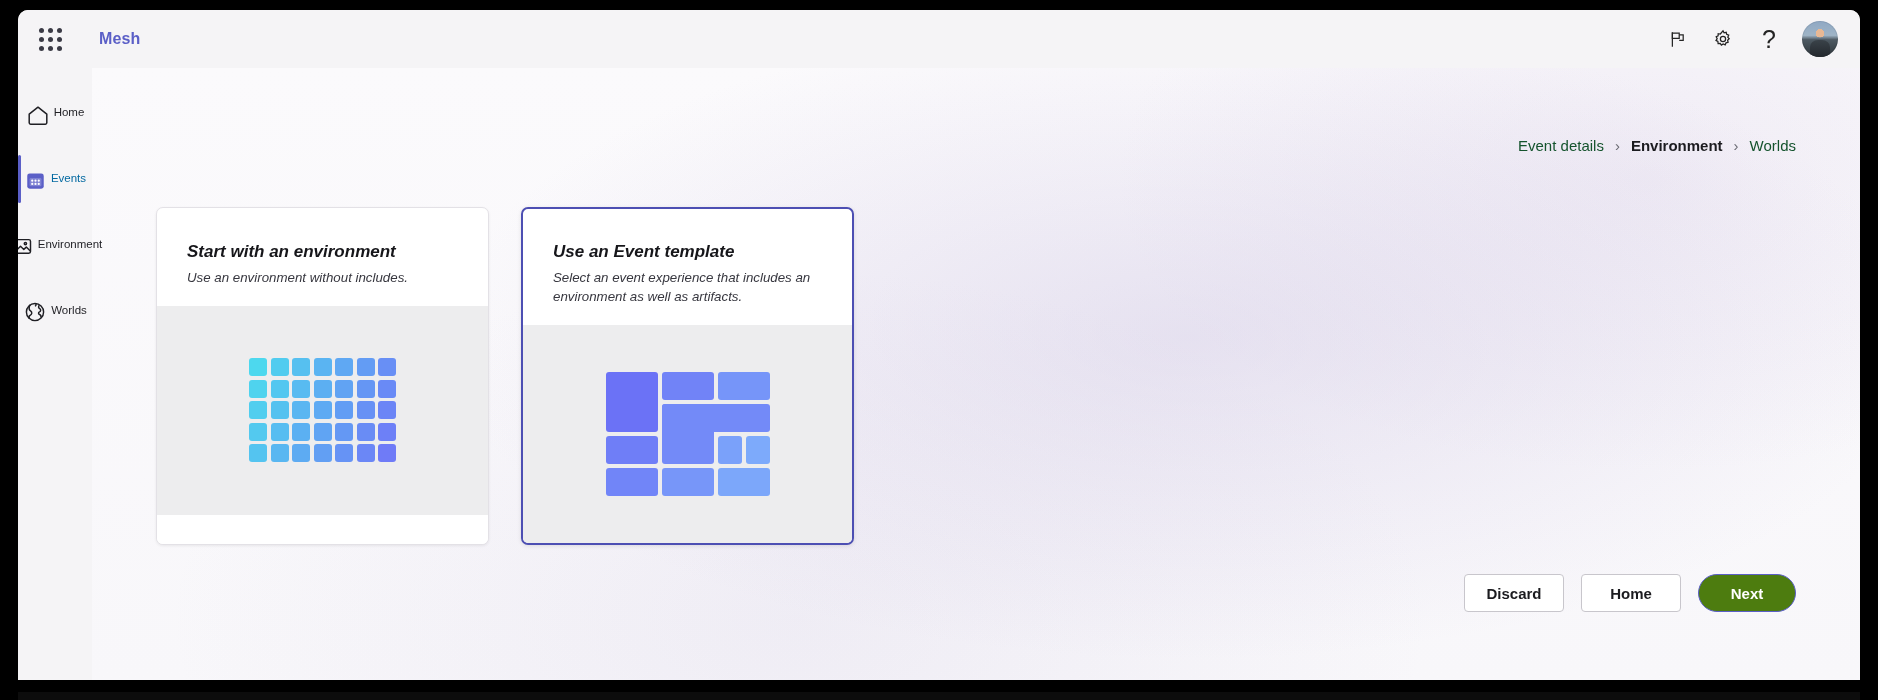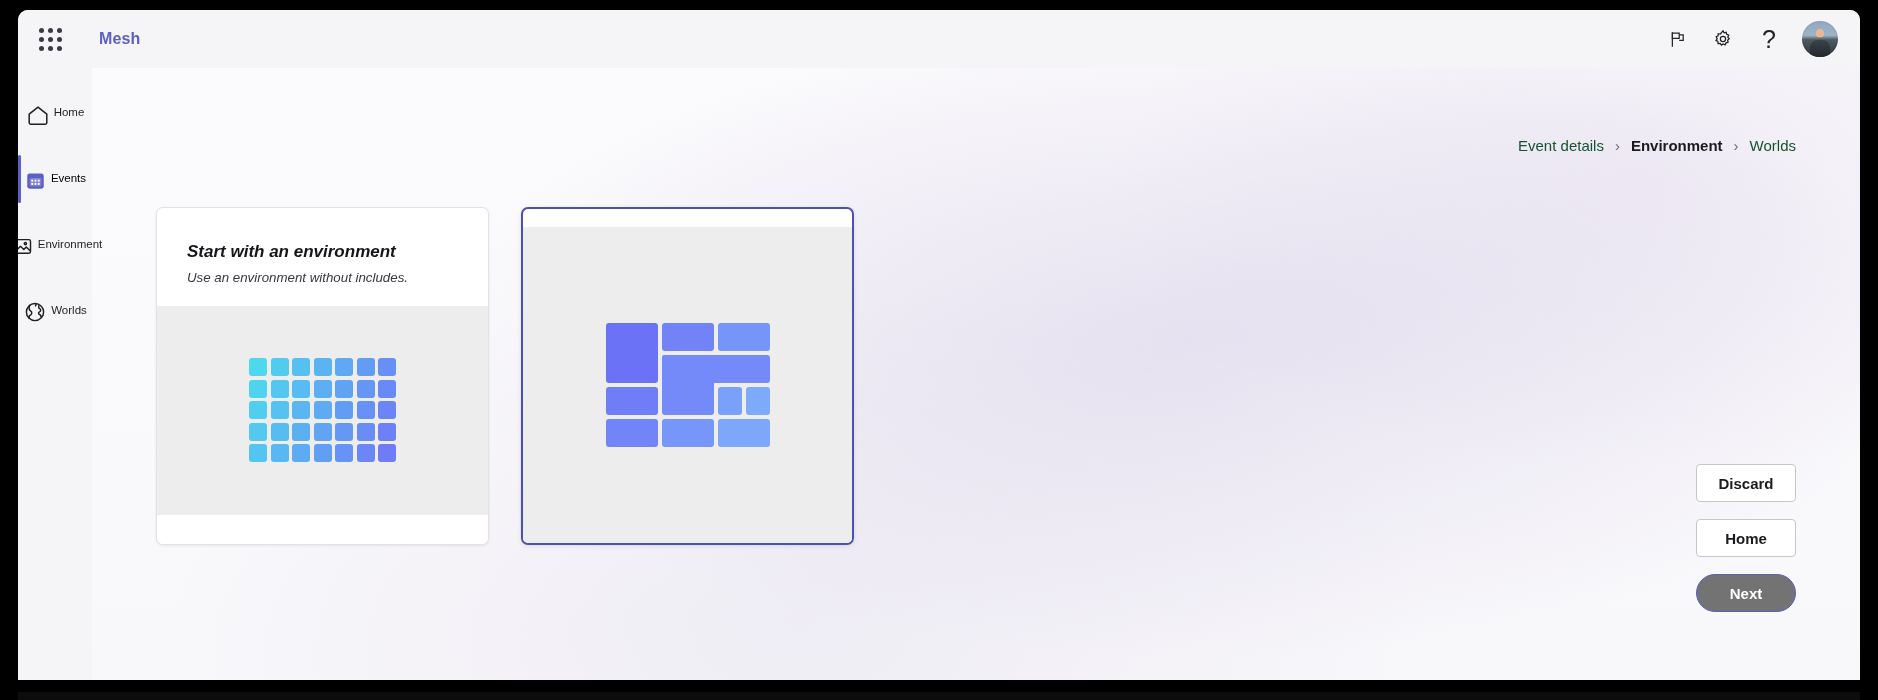--- a/index.html
+++ b/index.html
@@ -83,7 +83,7 @@
     gap: 4px; cursor: pointer; color: #1f1f24;
   }
   .rail-item .rlabel { font-size: 11.5px; line-height: 1; }
-  .rail-item.sel { color: #000000; }
+  .rail-item.sel { color: #0369a1; }
   .rail-item.sel::before {
     content: ""; position: absolute; left: 0; top: 9px;
     width: 3px; height: 48px; border-radius: 2px; background: #5b5fc7;

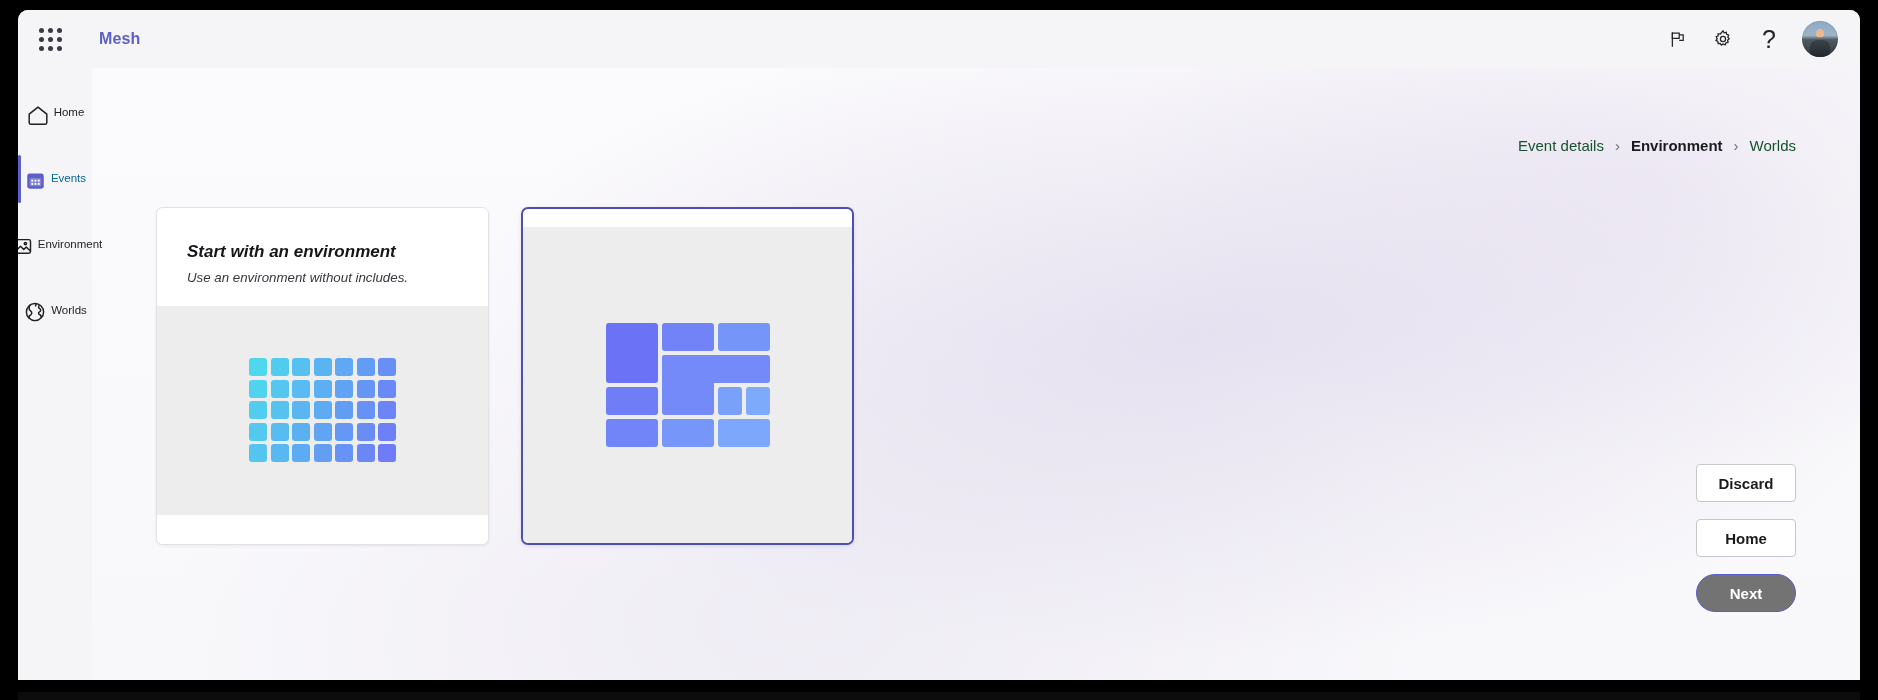--- a/index.html
+++ b/index.html
@@ -312,6 +312,10 @@
         </div>
 
         <div class="card selected">
+          <div class="card-head">
+            <div class="card-title">Use an Event template</div>
+            <div class="card-desc">Select an event experience that includes an environment as well as artifacts.</div>
+          </div>
           <div class="card-art">
             <div class="mosaic" id="mosaicArt">
                 <span style="grid-area: 1 / 1 / span 2 / span 2; background: rgb(107, 114, 246);"></span>

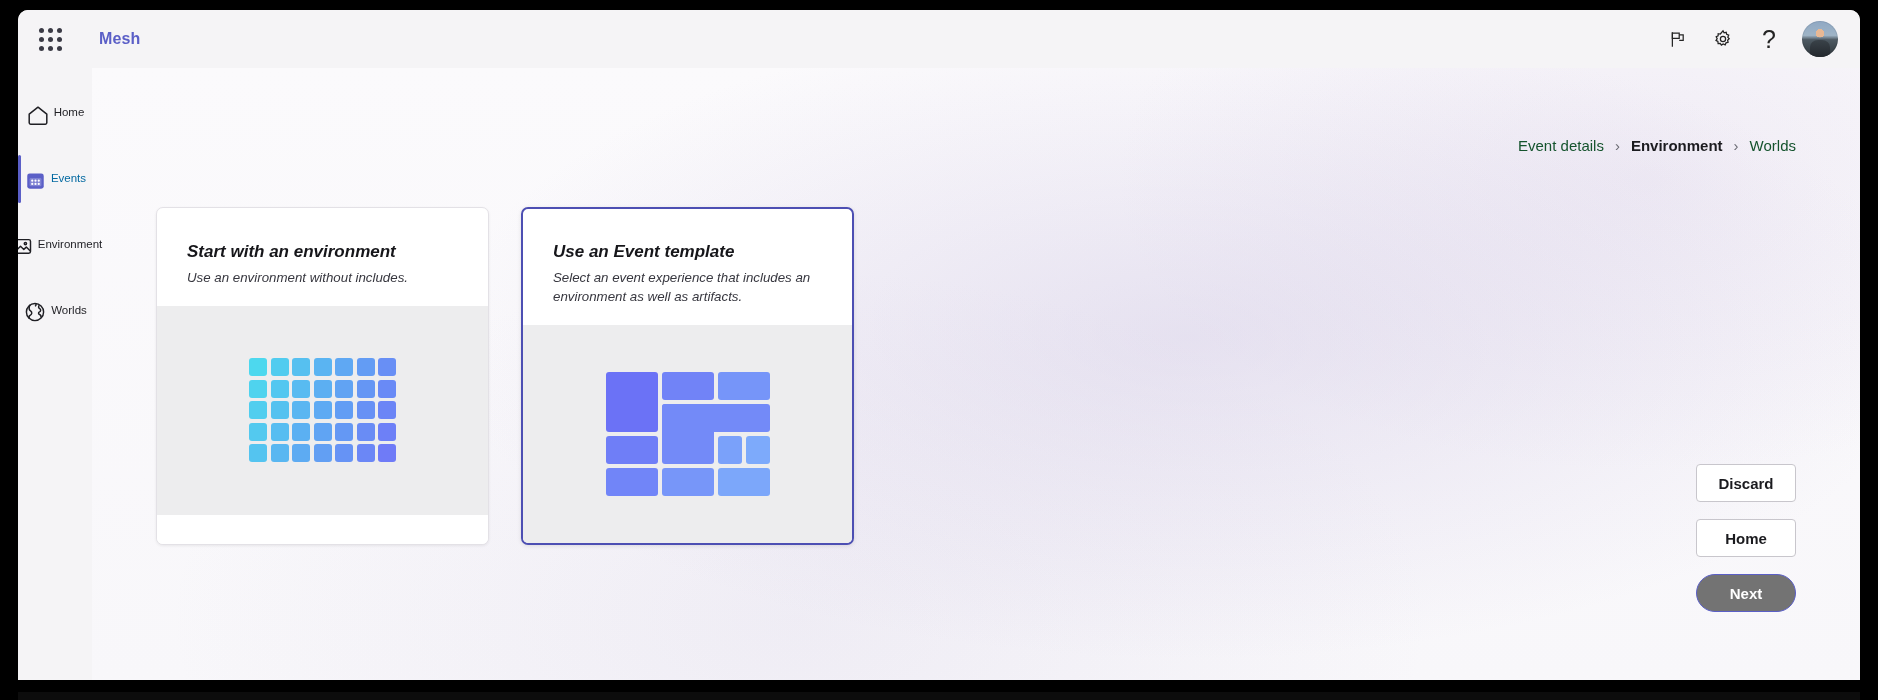--- a/index.html
+++ b/index.html
@@ -141,7 +141,7 @@
   .mosaic { width: 164px; height: 124px; display: grid; grid-template-columns: repeat(6, 1fr); grid-template-rows: repeat(4, 1fr); gap: 4px; }
   .mosaic span { border-radius: 3px; display: block; }
   
-  .footer { position: absolute; right: 64px; bottom: 68px; display: flex; gap: 17px; flex-direction: column; }
+  .footer { position: absolute; right: 64px; bottom: 68px; display: flex; gap: 17px; }
   .btn {
     min-width: 100px; height: 38px; padding: 0 18px;
     border-radius: 4px; font-size: 15px; font-weight: 600;

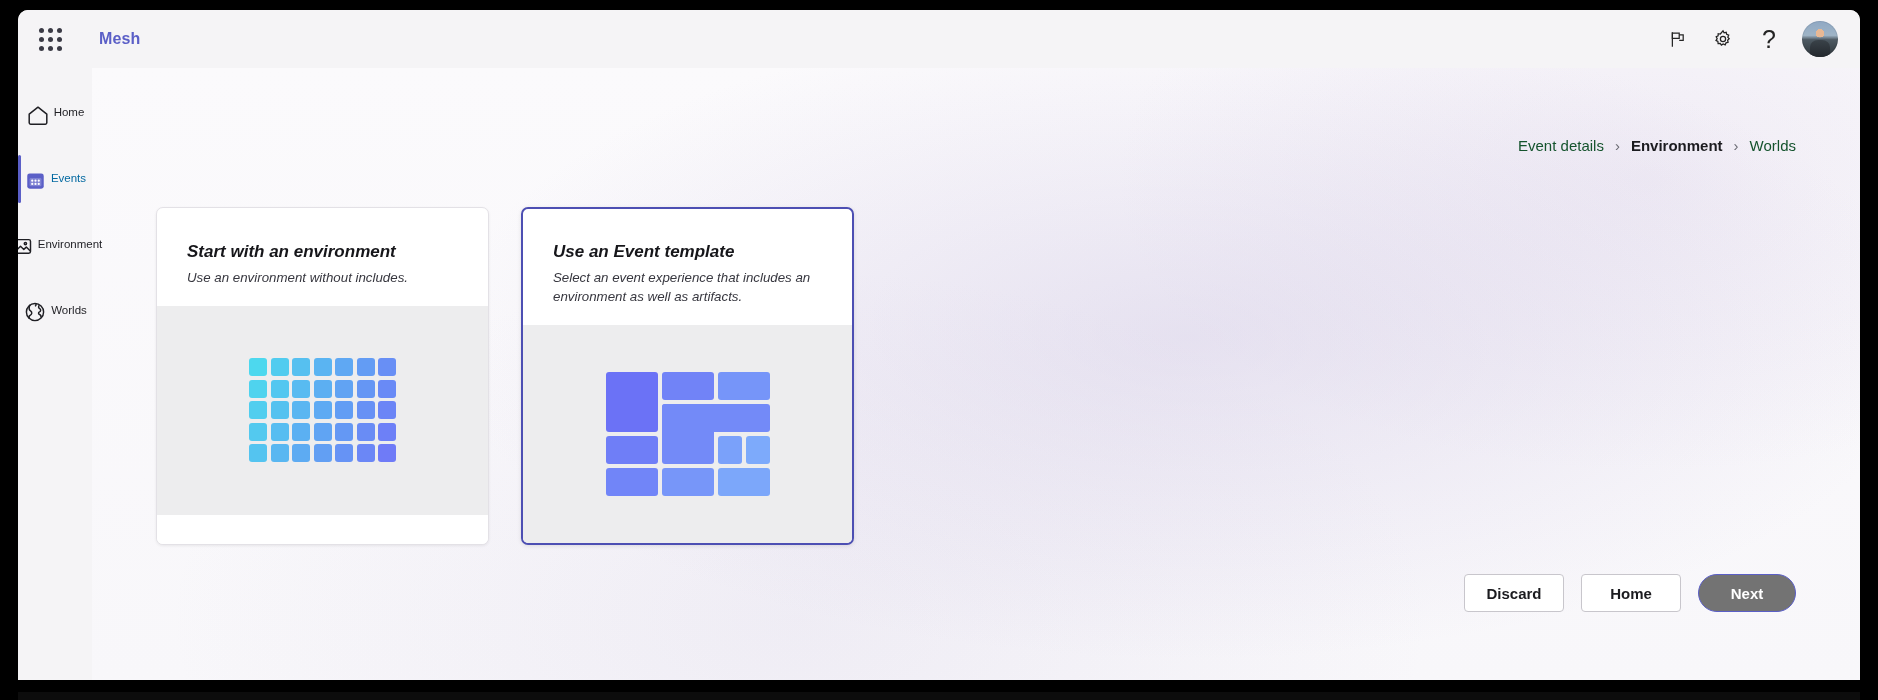--- a/index.html
+++ b/index.html
@@ -148,7 +148,7 @@
     display: flex; align-items: center; justify-content: center;
     cursor: pointer; border: 1px solid #c8c6cc; background: #fff; color: #1b1b1f;
   }
-  .btn.primary { background: #737373; border-color: #5b5fc7; color: #fff; min-width: 98px; border-radius: 19px; }
+  .btn.primary { background: #4d7c0f; border-color: #5b5fc7; color: #fff; min-width: 98px; border-radius: 19px; }
   .taskbar-peek { position: absolute; left: 18px; right: 18px; bottom: 0; height: 8px; background: #0c0c0c; }
 </style>
 </head>

